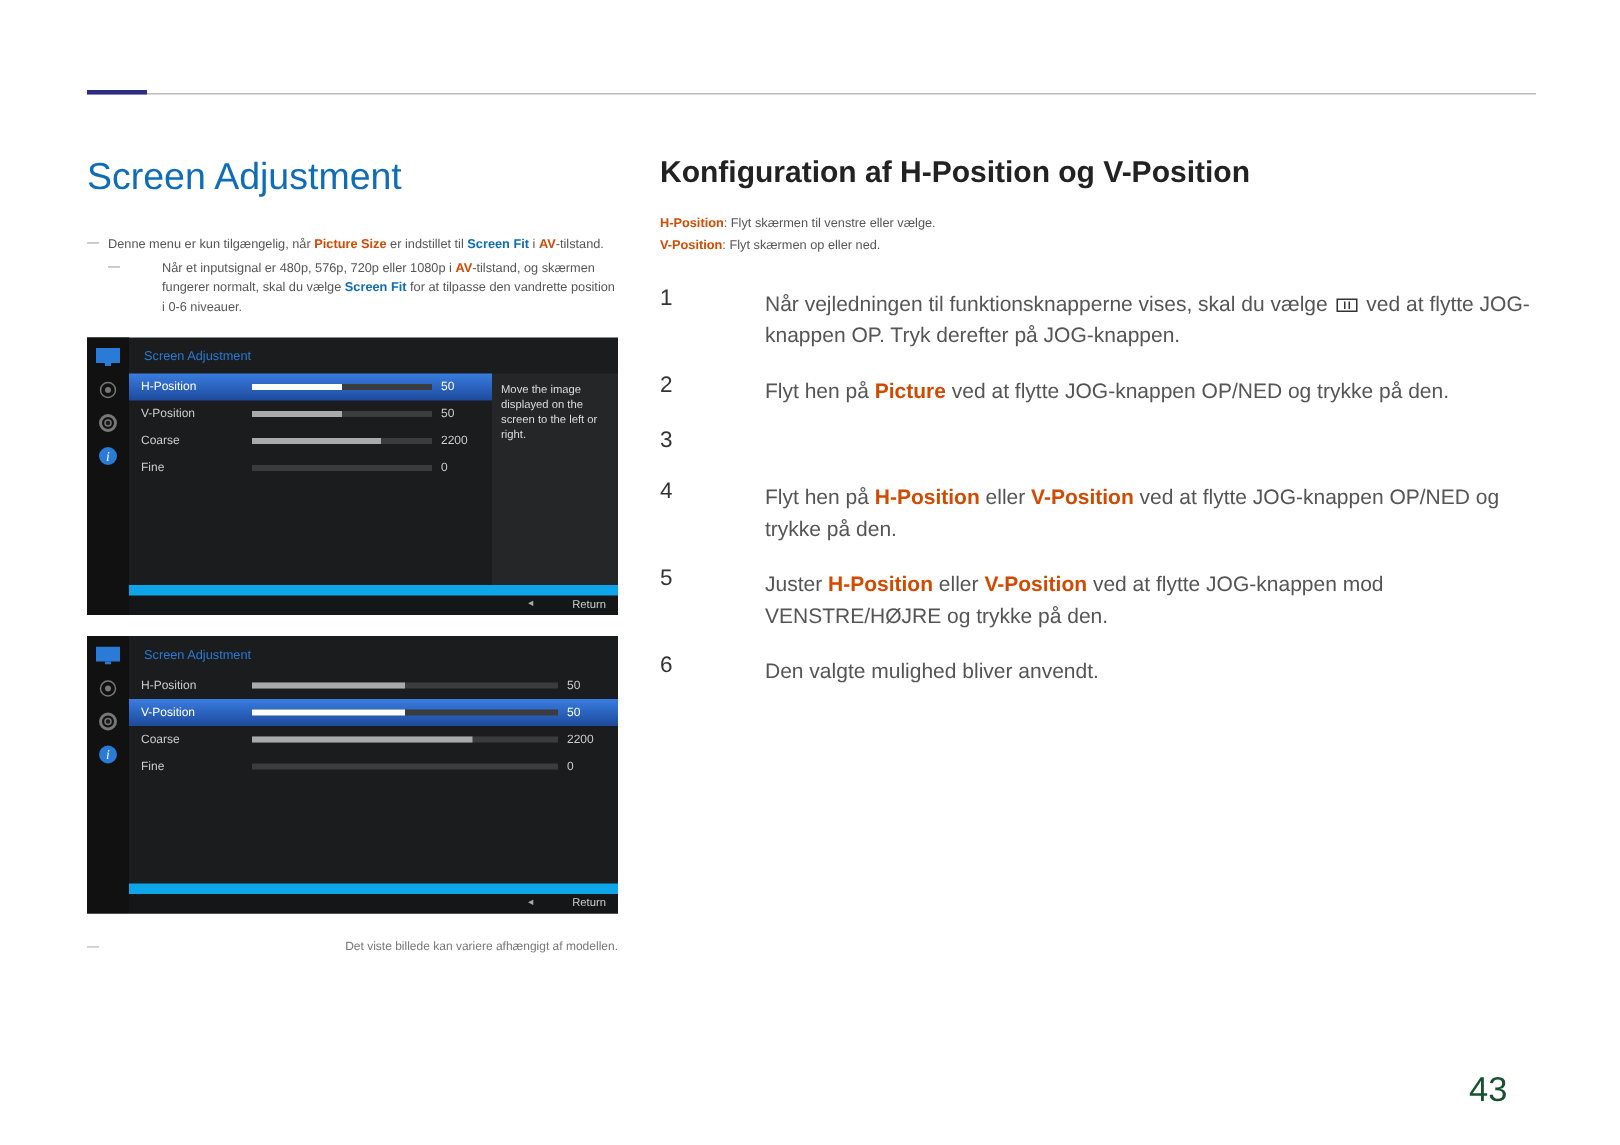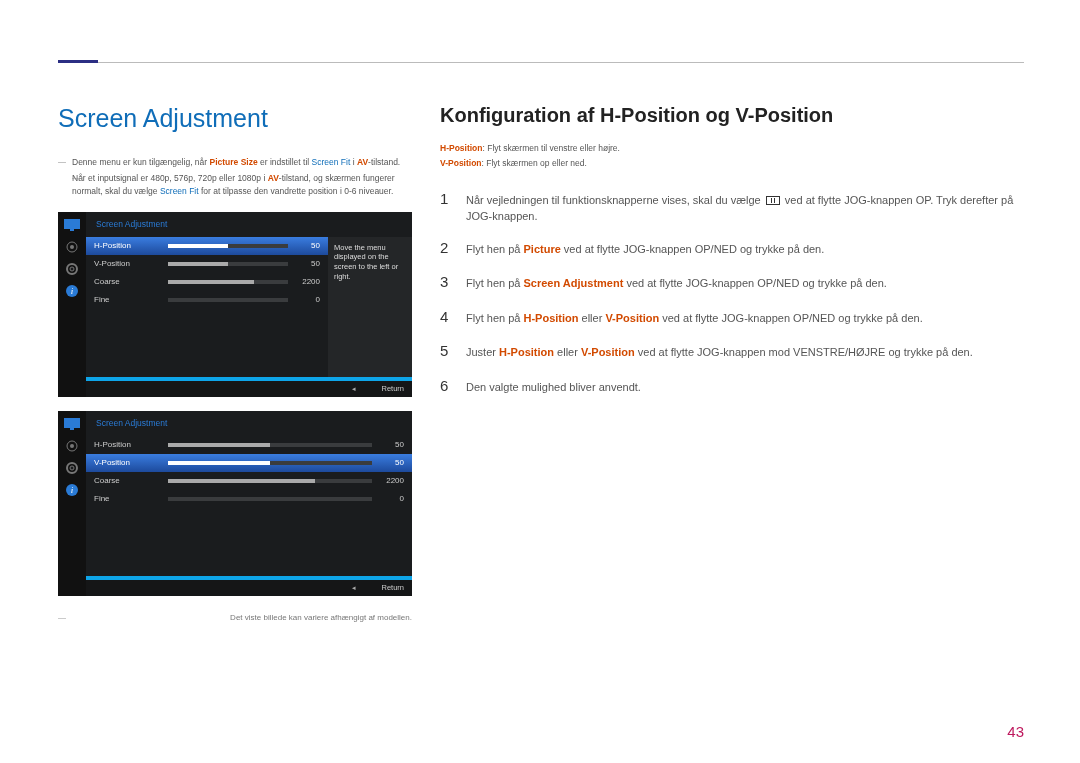--- a/index.html
+++ b/index.html
@@ -312,7 +312,7 @@
     <h2 class="subtitle">Konfiguration af H-Position og V-Position</h2>
 
     <div class="defs">
-      <p><span class="analog">H-Position</span><span>: Flyt skærmen til venstre eller højre.</span></p>
+      <p><span class="analog">H-Position</span><span>: Flyt skærmen til venstre eller vælge.</span></p>
       <p><span class="analog">V-Position</span><span>: Flyt skærmen op eller ned.</span></p>
     </div>
 

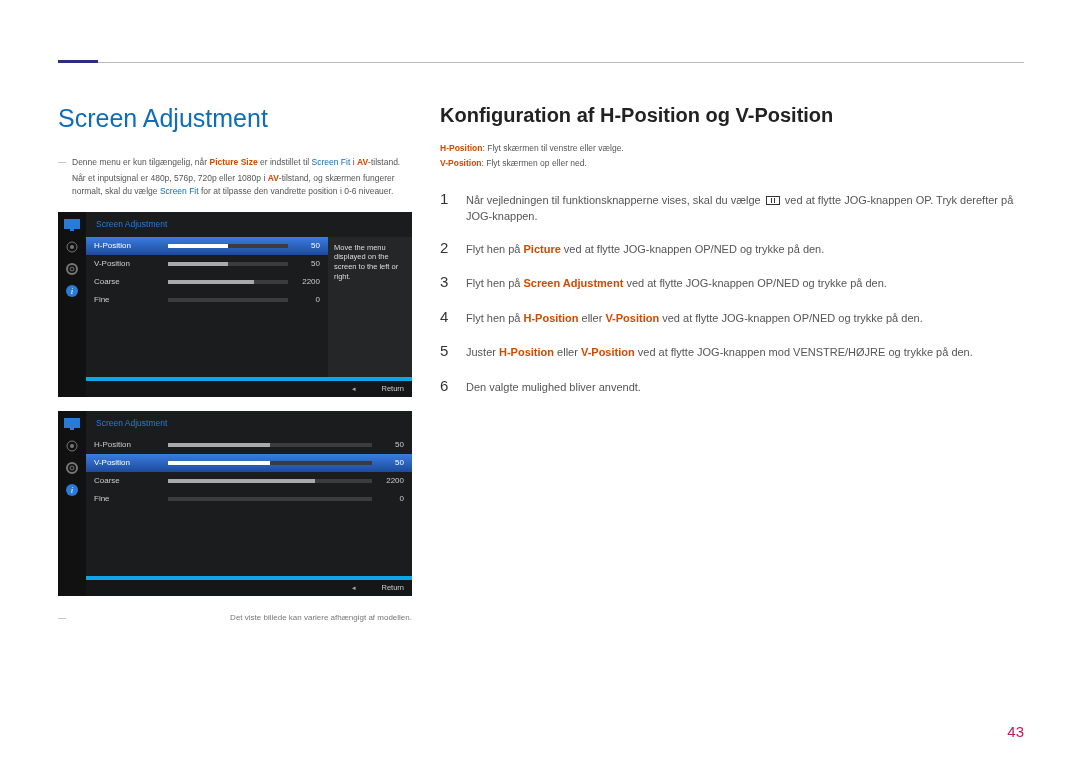--- a/index.html
+++ b/index.html
@@ -52,7 +52,7 @@
   .sublist { padding-left: 0; }
   .sublist li { padding-left: 14px; margin-top: 4px; }
   .analog { color: #d24a00; font-weight: 700; }
-  .bluebold { color: #0f6db8; font-weight: 400; }
+  .bluebold { color: #0f6db8; font-weight: 700; }
   .av { color: #d24a00; font-weight: 700; }
 
   

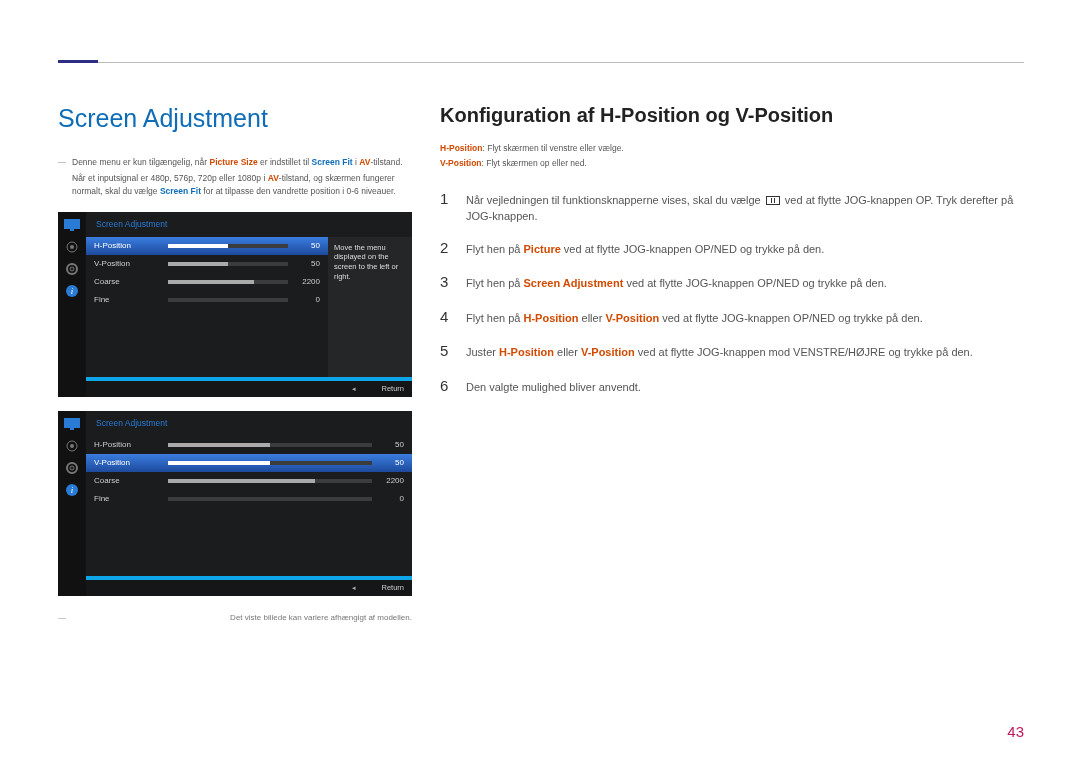--- a/index.html
+++ b/index.html
@@ -160,7 +160,7 @@
         <span>Denne menu er kun tilgængelig, når </span><span class="analog">Picture Size</span><span> er indstillet til </span><span class="bluebold">Screen Fit</span><span> i </span><span class="av">AV</span><span>-tilstand.</span>
         <ul class="dash-list sublist">
           <li style="padding-left:0;">
-            <span style="display:block;">
+            <span style="display:block;margin-left:36px;">
             <span>Når et inputsignal er 480p, 576p, 720p eller 1080p i </span><span class="av">AV</span><span>-tilstand, og skærmen fungerer normalt, skal du vælge </span><span class="bluebold">Screen Fit</span><span> for at tilpasse den vandrette position i 0-6 niveauer.</span>
             </span>
           </li>

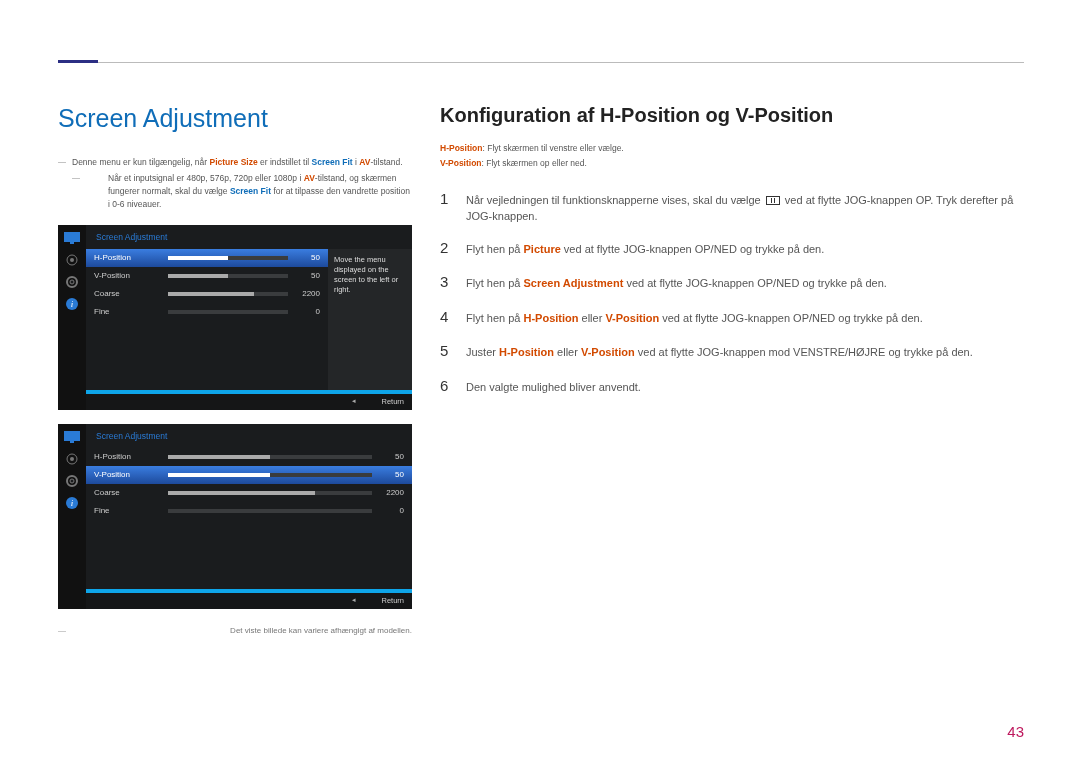--- a/index.html
+++ b/index.html
@@ -127,7 +127,7 @@
   .steps { list-style: none; }
   .steps li { display: flex; gap: 12px; padding: 6px 0; }
   .steps .num { font-size: 15px; color: #333; font-weight: 400; width: 14px; }
-  .steps .txt { flex: 1; font-size: 11px; color: #555; padding-top: 4px; }
+  .steps .txt { flex: 1; font-size: 14px; color: #555; padding-top: 4px; margin-left: 44px; }
   .jog-icon {
     display: inline-block; width: 14px; height: 9px;
     border: 1px solid #333; vertical-align: -1px;

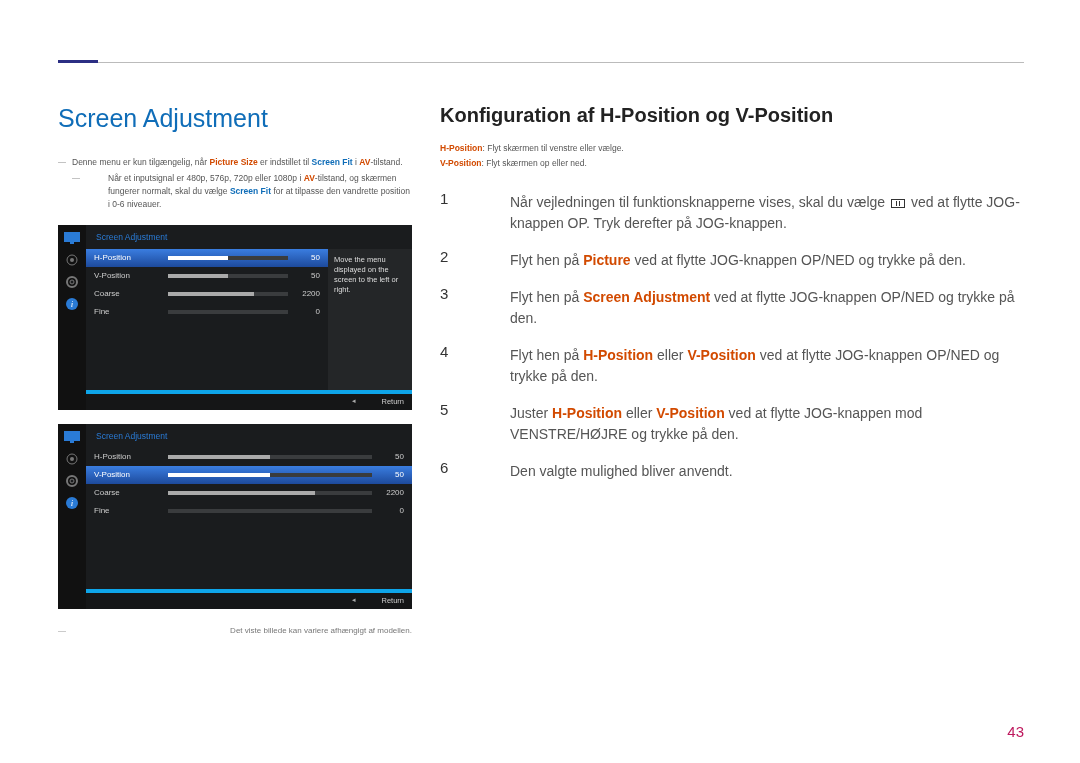--- a/index.html
+++ b/index.html
@@ -107,7 +107,7 @@
   }
   .osd-row .bar .fill { position: absolute; top:0;left:0;bottom:0;background:#aaa; }
   .osd-row.sel .bar .fill { background: #fff; }
-  .osd-row .val { width: 26px; text-align: right; }
+  .osd-row .val { width: 26px; text-align: left; }
   .osd-footer {
     height: 20px;
     border-top: 4px solid #0ea5e9;

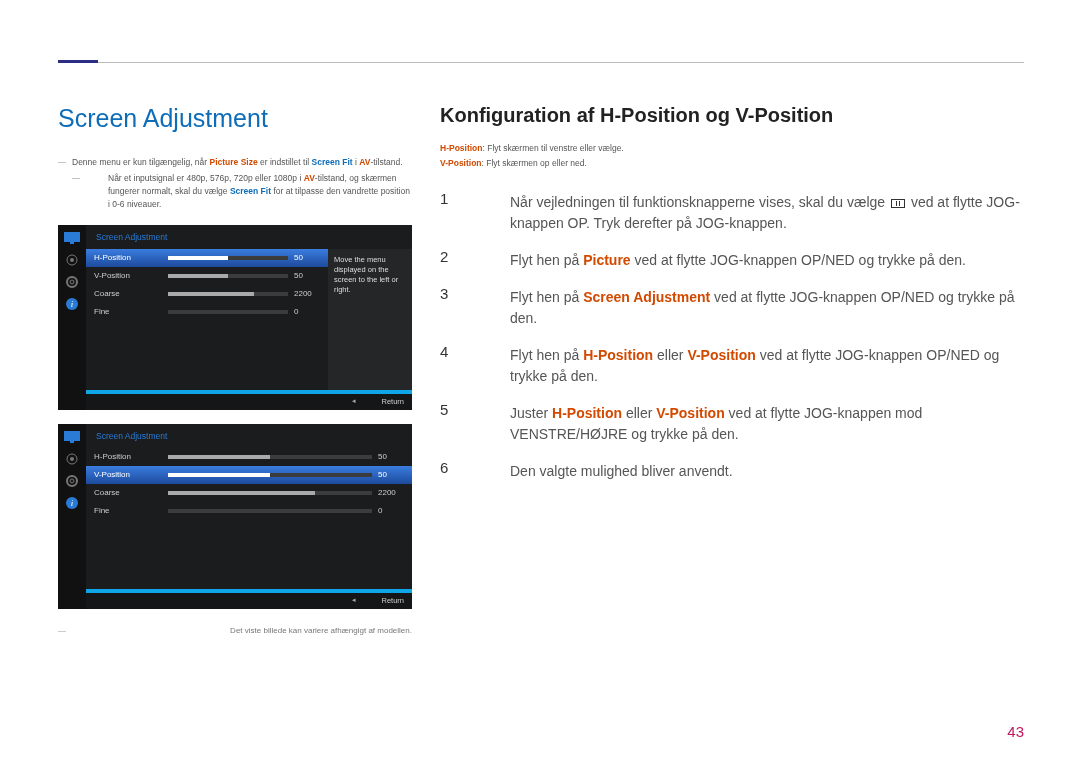--- a/index.html
+++ b/index.html
@@ -228,7 +228,7 @@
               <span class="val">0</span>
             </div>
           </div>
-          <div class="osd-help">Move the menu displayed on the screen to the left or right.</div>
+          <div class="osd-help">Move the image displayed on the screen to the left or right.</div>
         </div>
         <div class="osd-footer">
           <span class="tri">◂</span>

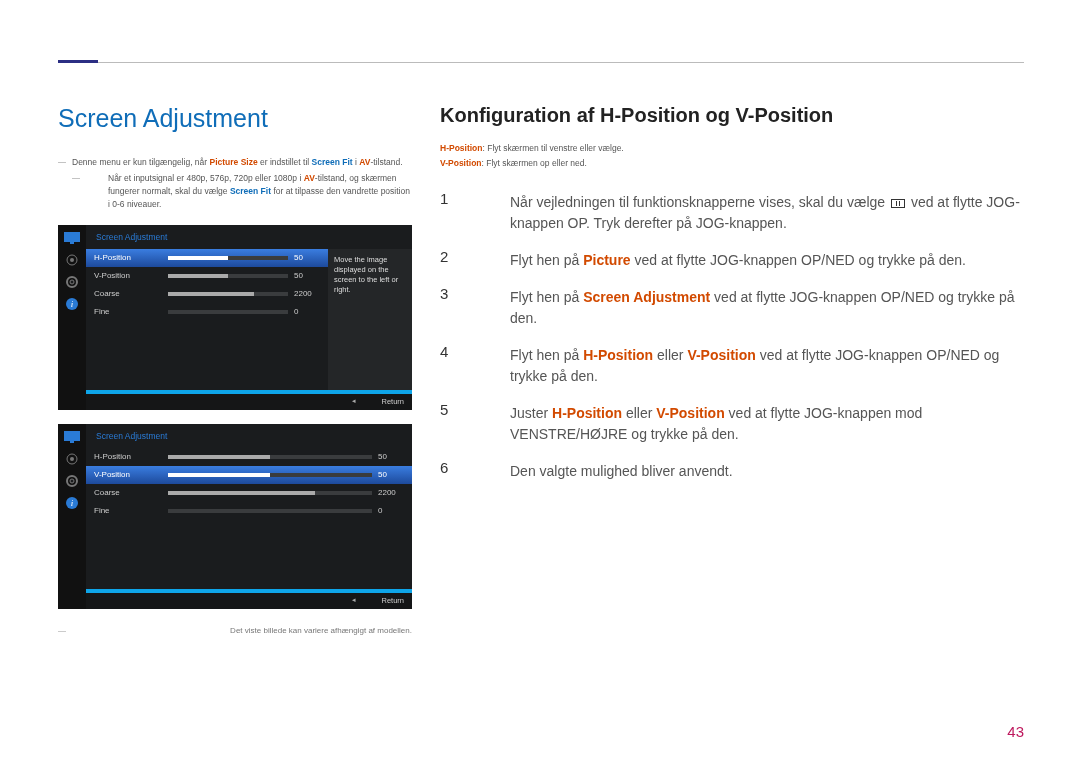--- a/index.html
+++ b/index.html
@@ -331,9 +331,6 @@
       </li>
       <li>
         <span class="num">3</span>
-        <span class="txt">
-          <span>Flyt hen på </span><span class="analog">Screen Adjustment</span><span> ved at flytte JOG-knappen OP/NED og trykke på den.</span>
-        </span>
       </li>
       <li>
         <span class="num">4</span>

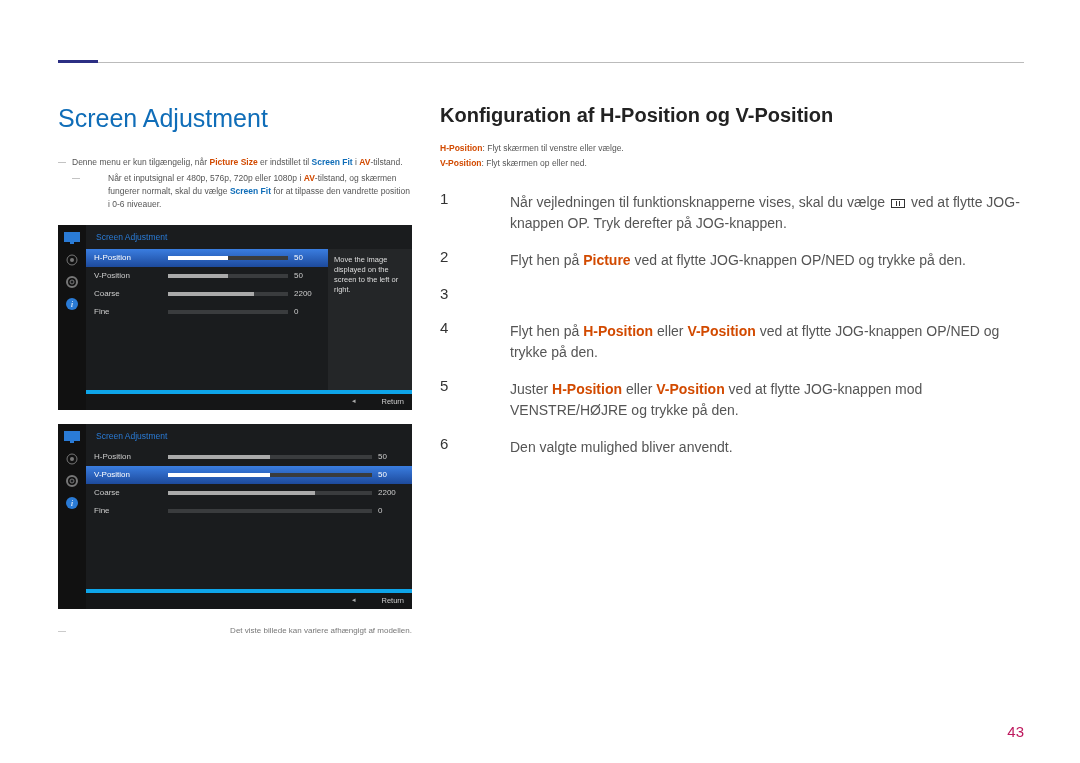--- a/index.html
+++ b/index.html
@@ -110,7 +110,7 @@
   .osd-row .val { width: 26px; text-align: left; }
   .osd-footer {
     height: 20px;
-    border-top: 4px solid #0ea5e9;
+    border-top: 7px solid #0ea5e9;
     display: flex; justify-content: flex-end; align-items: center;
     gap: 26px; padding: 0 8px;
     font-size: 7.5px; color: #ccc;

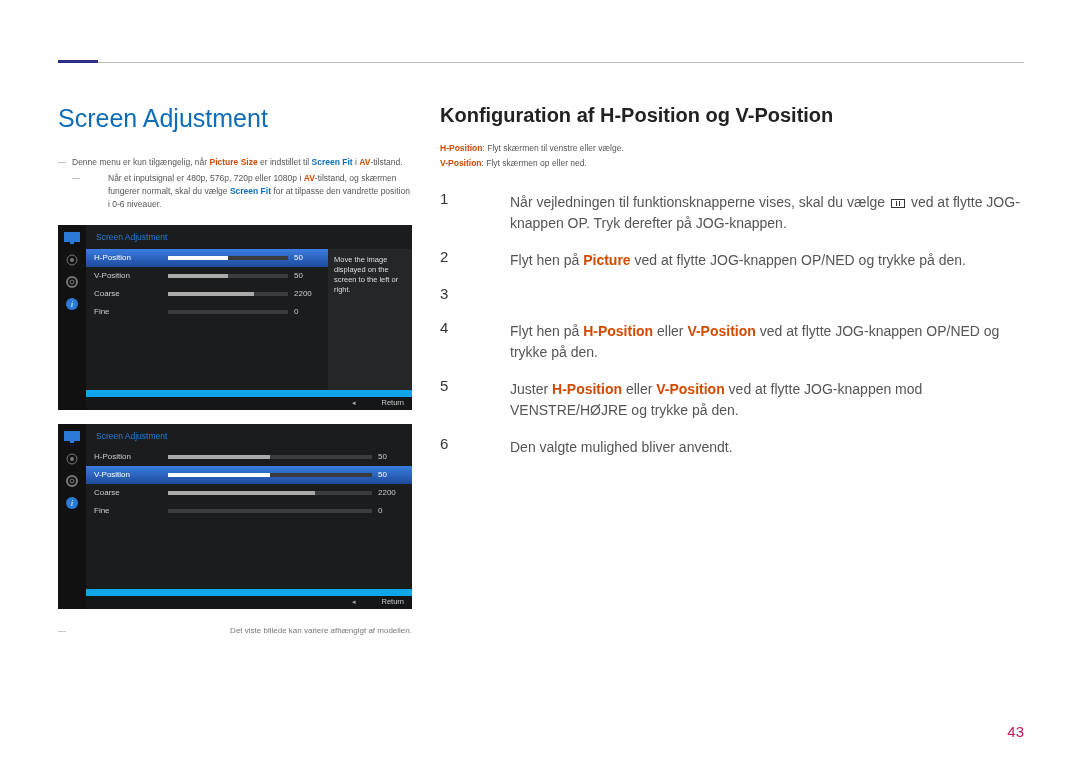--- a/index.html
+++ b/index.html
@@ -141,8 +141,8 @@
 
   .page-num {
     position: absolute;
-    right: 56px; bottom: 20px;
-    font-size: 15px; color: #be185d;
+    right: 75px; bottom: 20px;
+    font-size: 23px; color: #14532d;
   }
 </style>
 </head>

